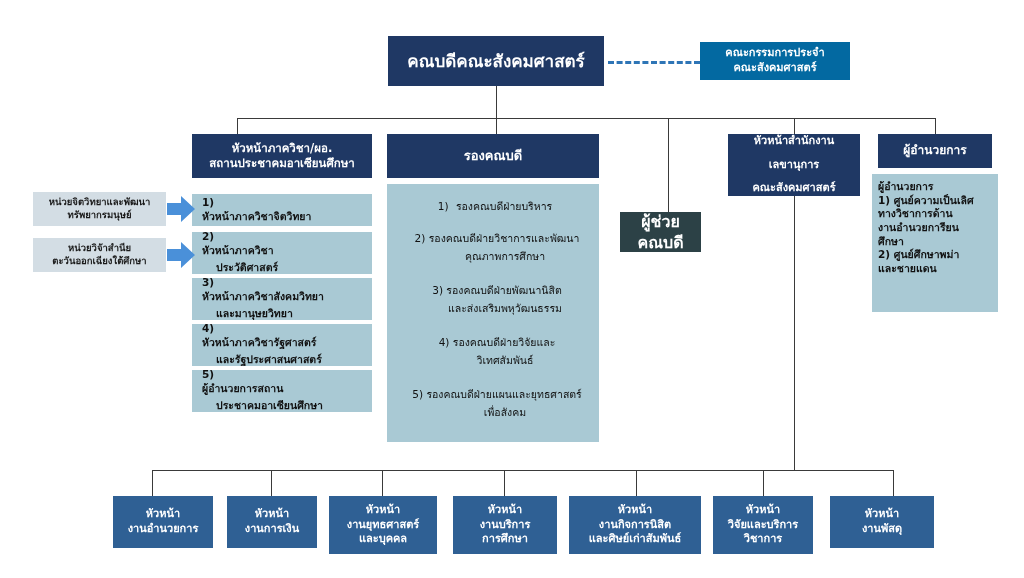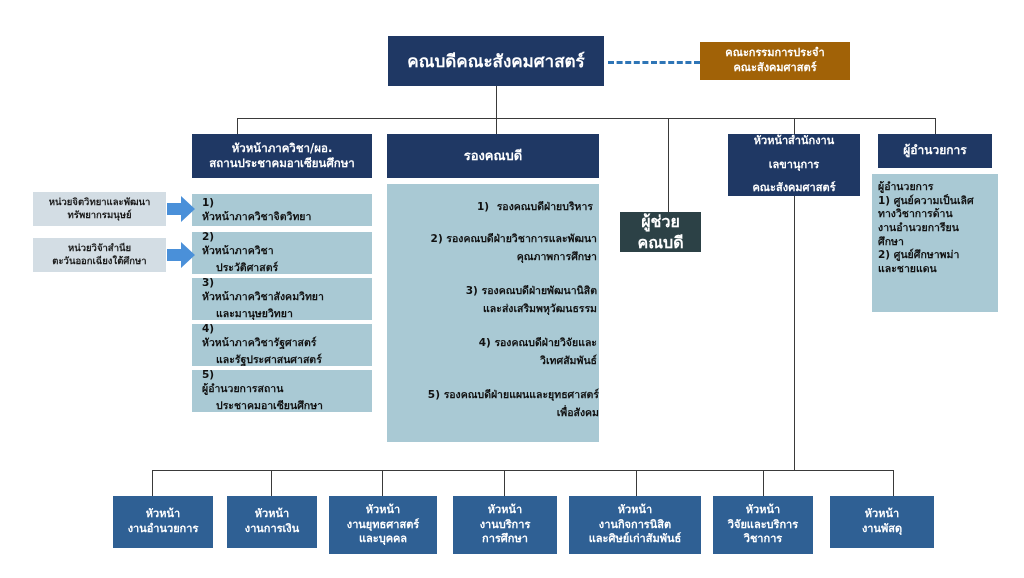--- a/index.html
+++ b/index.html
@@ -27,7 +27,7 @@
     font-weight:bold;
   }
   .navy{background:#1f3864;color:#ffffff;}
-  .midblue{background:#a16207;color:#ffffff;text-align:center;}
+  .midblue{background:#0369a1;color:#ffffff;text-align:center;}
   .steelblue{background:#2f6094;color:#ffffff;}
   .slate{background:#2c4146;color:#ffffff;}
   .greybox{background:#d3dde4;color:#1a1a1a;}

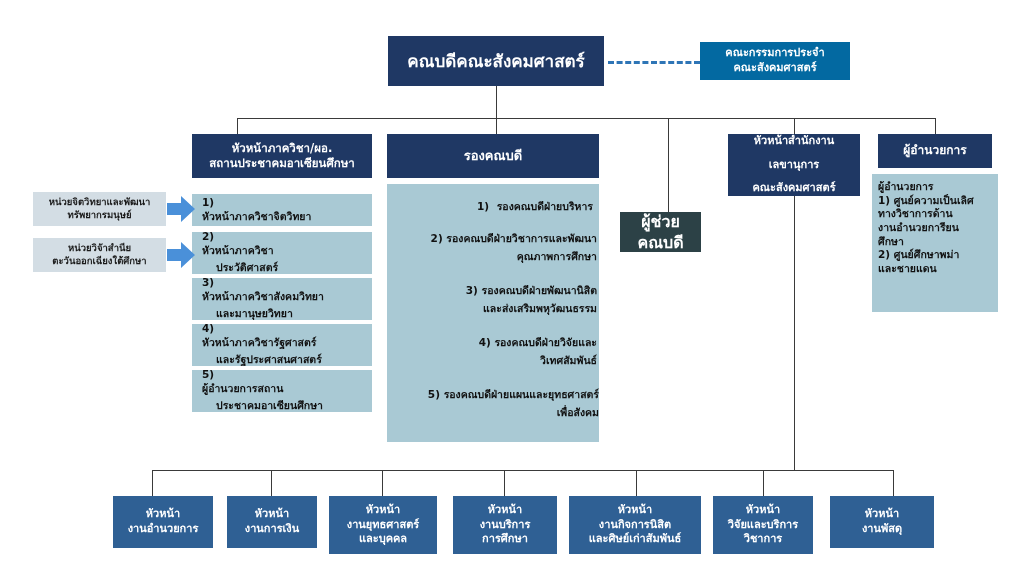--- a/index.html
+++ b/index.html
@@ -75,9 +75,9 @@
   .vlist{
     position:absolute;
     box-sizing:border-box;
-    font-weight:bold;
+    font-weight:normal;
     color:#111111;
-    text-align:right;
+    text-align:center;
     line-height:1.30;
   }
   .vlist .row{

